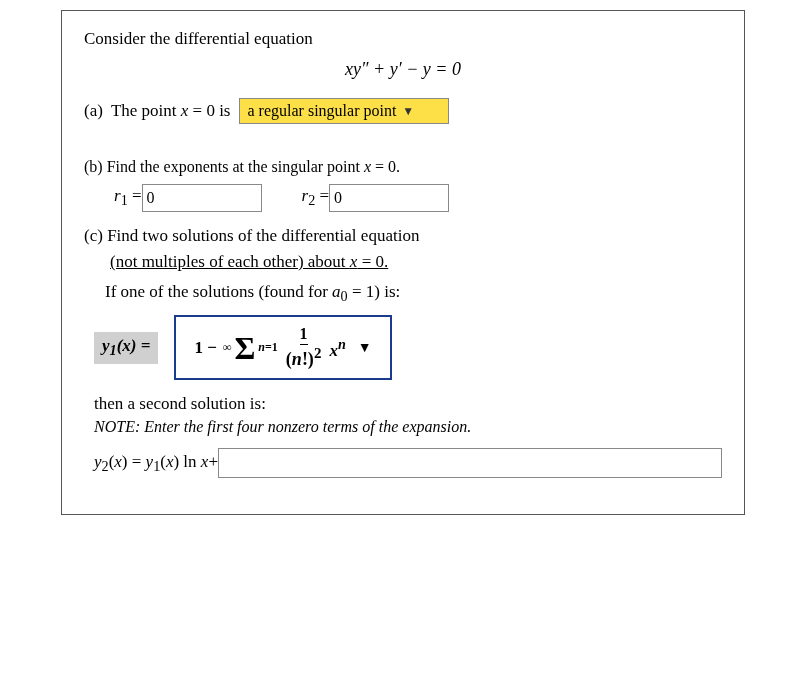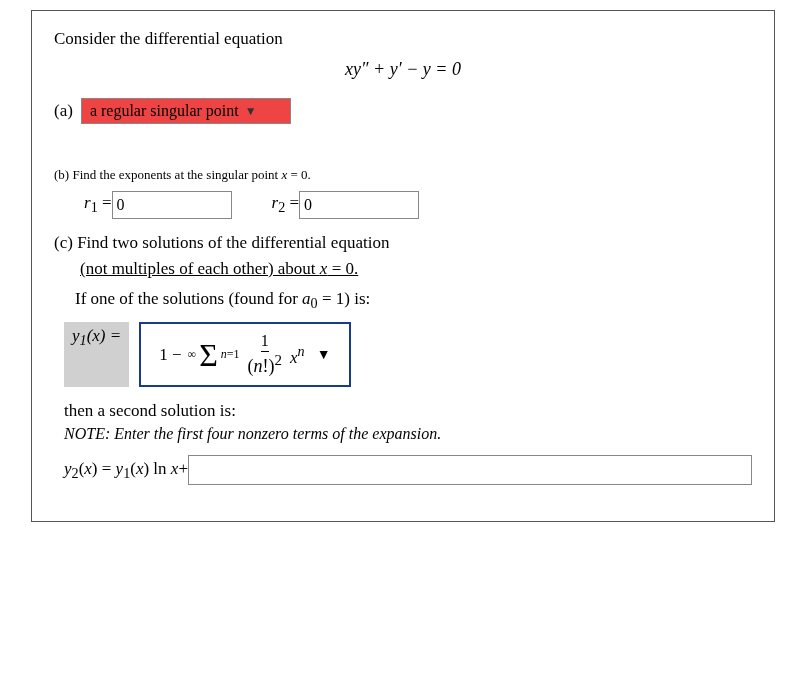--- a/index.html
+++ b/index.html
@@ -17,7 +17,7 @@
     }
 
     .main-container {
-      width: 744px;
+      width: 684px;
       border: 1.5px solid #555;
       padding: 18px 22px 22px 22px;
       background: #fff;

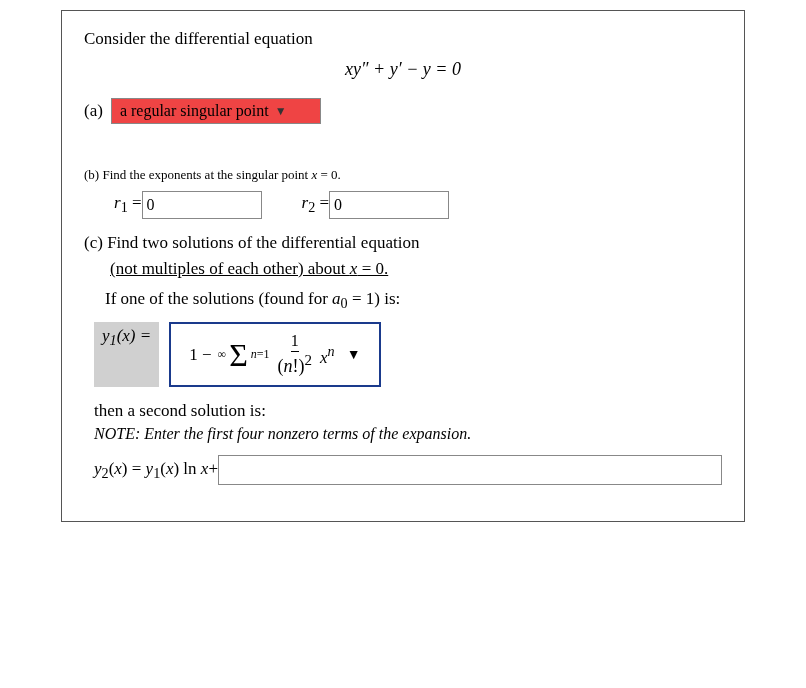--- a/index.html
+++ b/index.html
@@ -225,6 +225,7 @@
   <div class="part">
     <div class="part-a-row">
       <span>(a)</span>
+      <span>The point <i>x</i> = 0 is</span>
       <div class="dropdown-box">
         <span>a regular singular point</span>
         <span class="dropdown-arrow">▼</span>

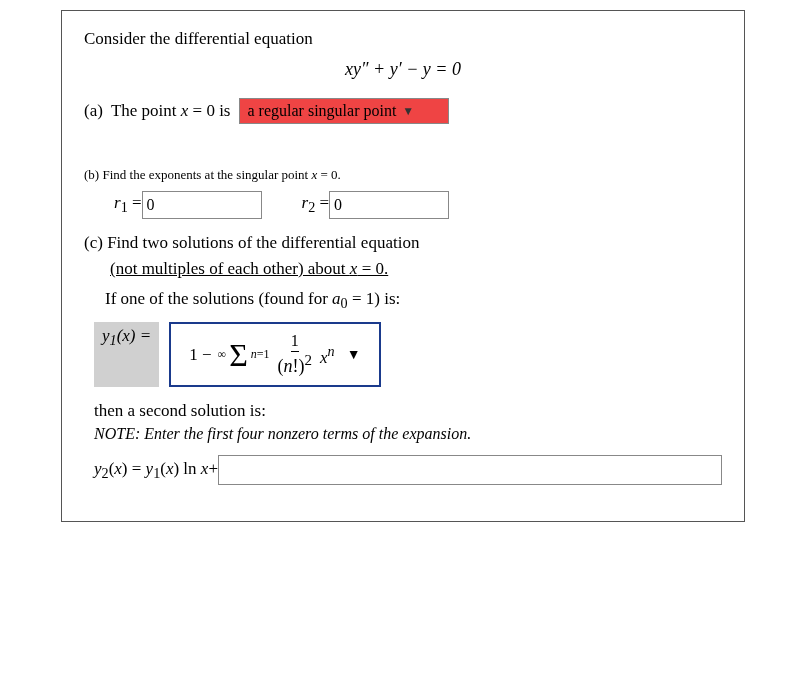--- a/index.html
+++ b/index.html
@@ -59,7 +59,7 @@
       padding: 3px 8px;
       font-size: 16px;
       font-family: 'Times New Roman', Times, serif;
-      background: #ef4444;
+      background: #fde047;
       display: inline-flex;
       align-items: center;
       gap: 6px;

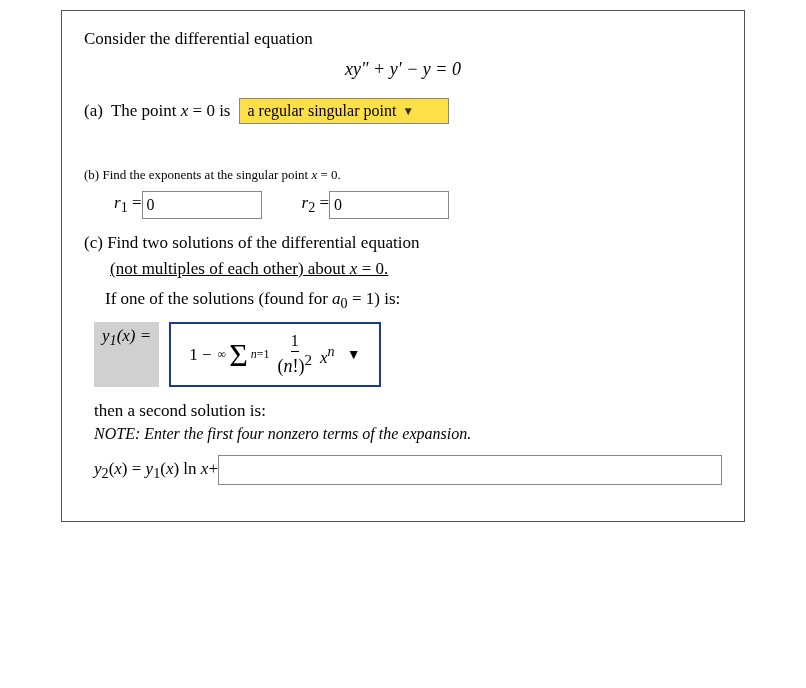--- a/index.html
+++ b/index.html
@@ -40,9 +40,8 @@
     }
 
     .part-label {
-      font-size: 13px;
+      font-size: 16px;
       margin-bottom: 8px;
-      margin-top: 9px;
     }
 
     

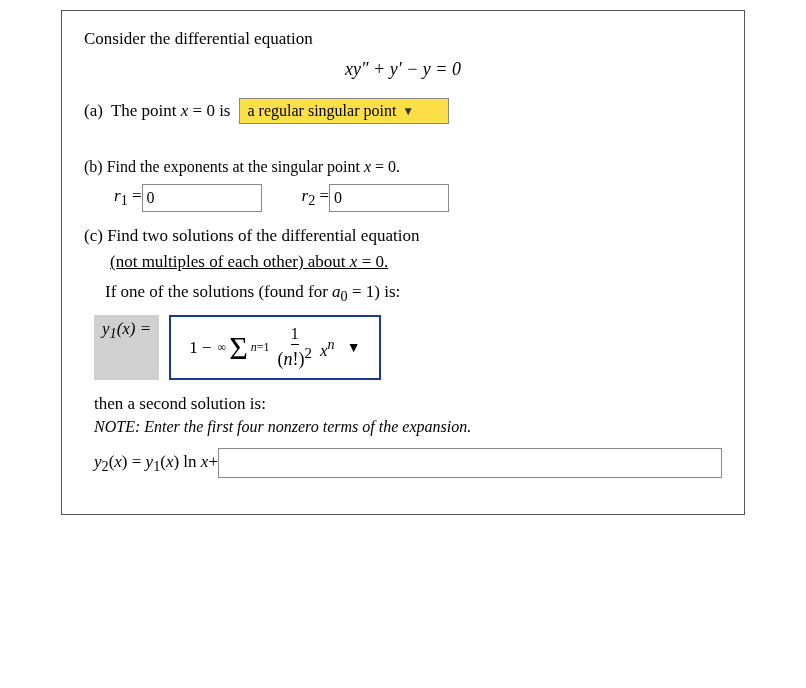--- a/index.html
+++ b/index.html
@@ -116,9 +116,11 @@
     
     .y1-row {
       display: flex;
-      gap: 10px;
+      align-items: center;
+      gap: 16px;
       margin-bottom: 14px;
       margin-left: 10px;
+      font-weight: bold;
     }
 
     .y1-label {

